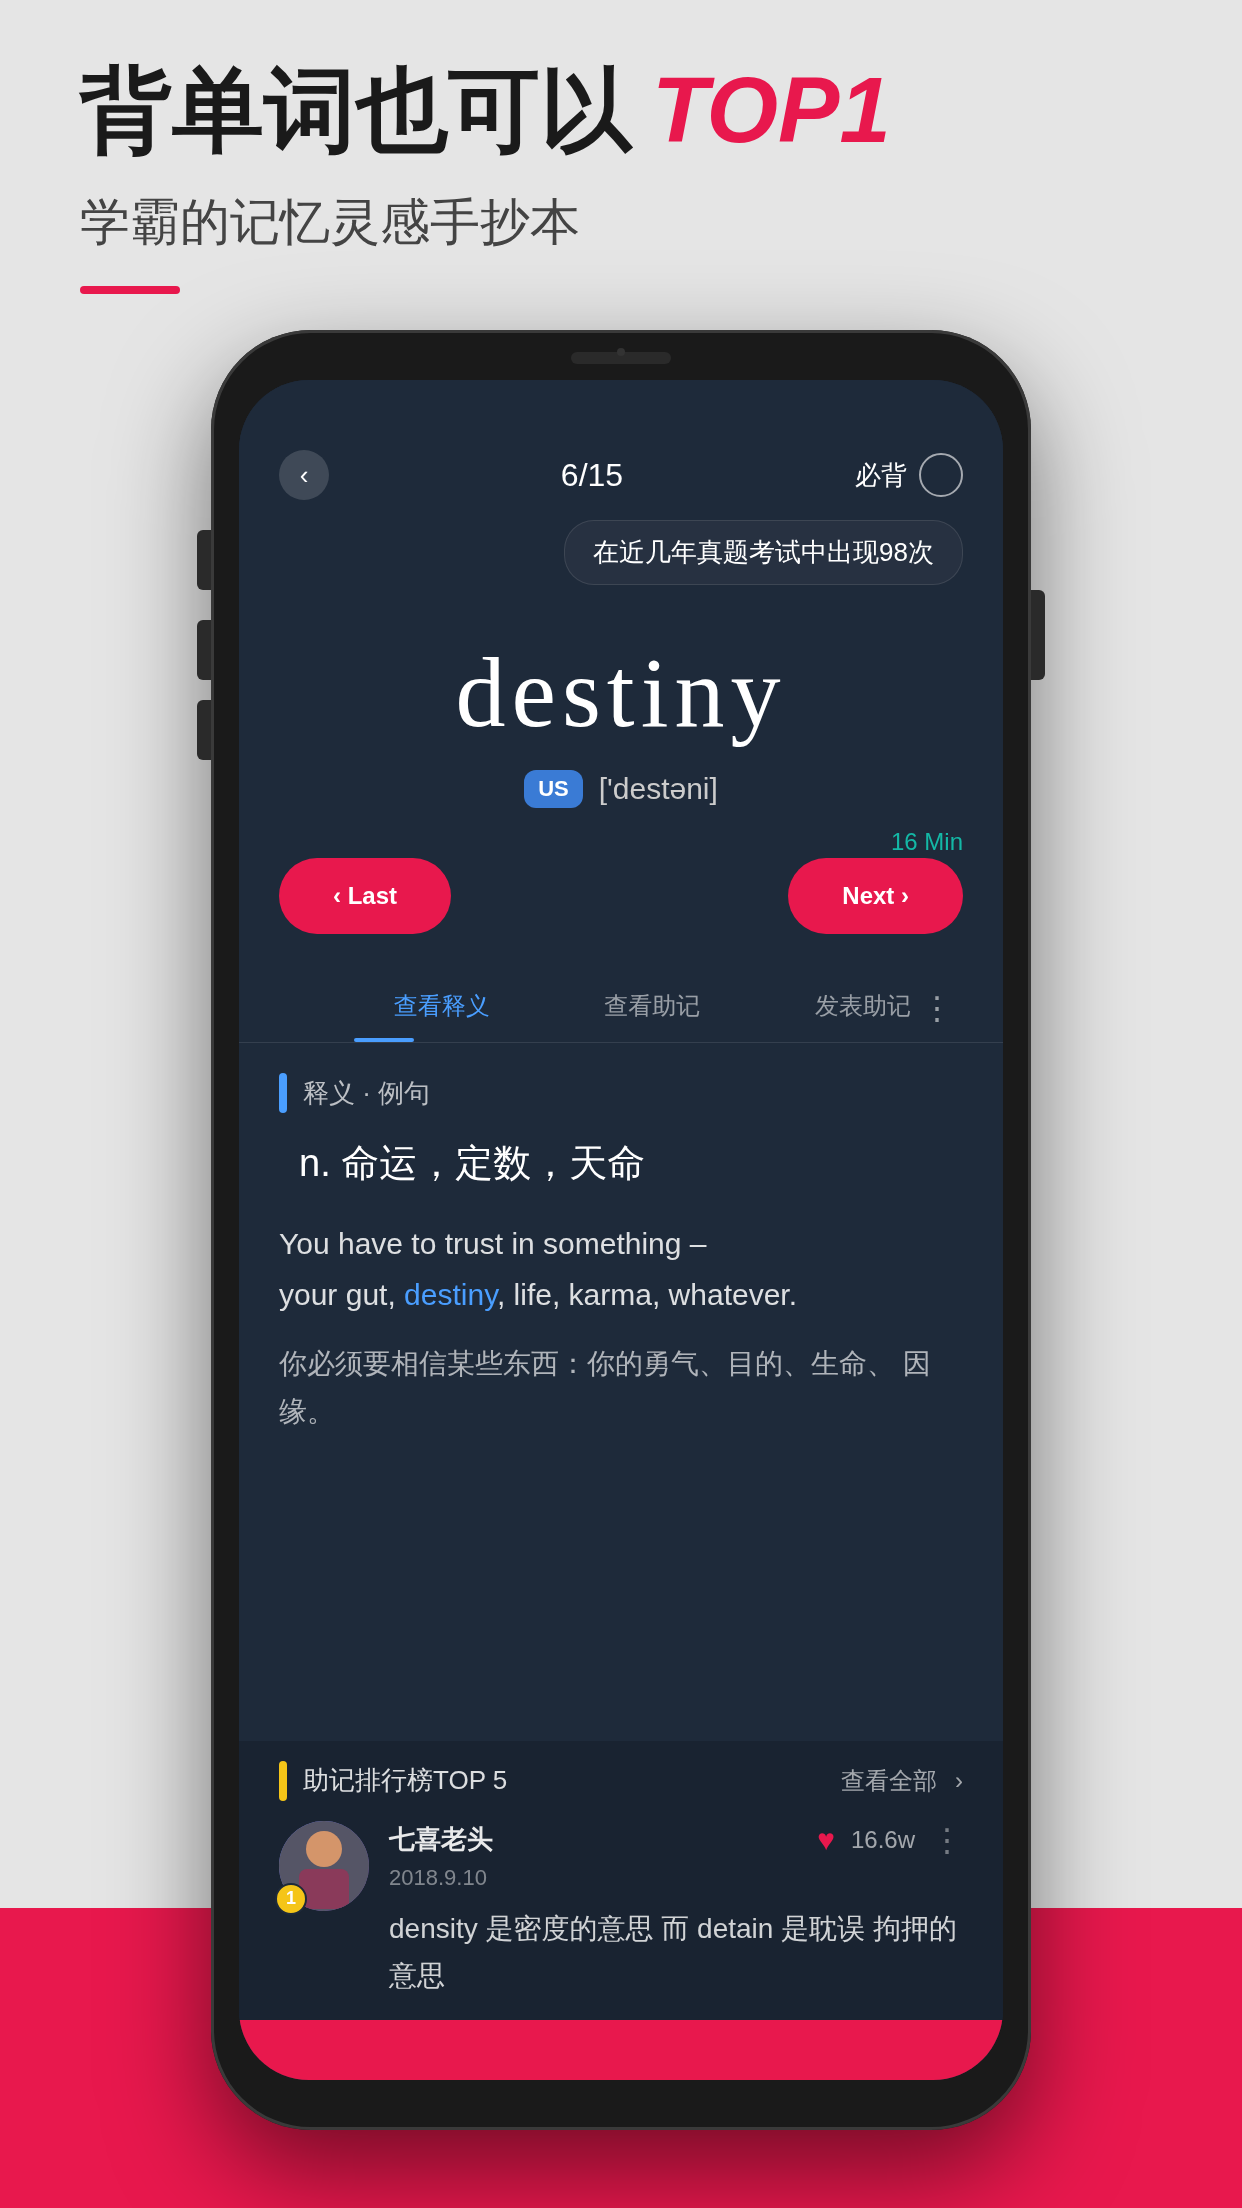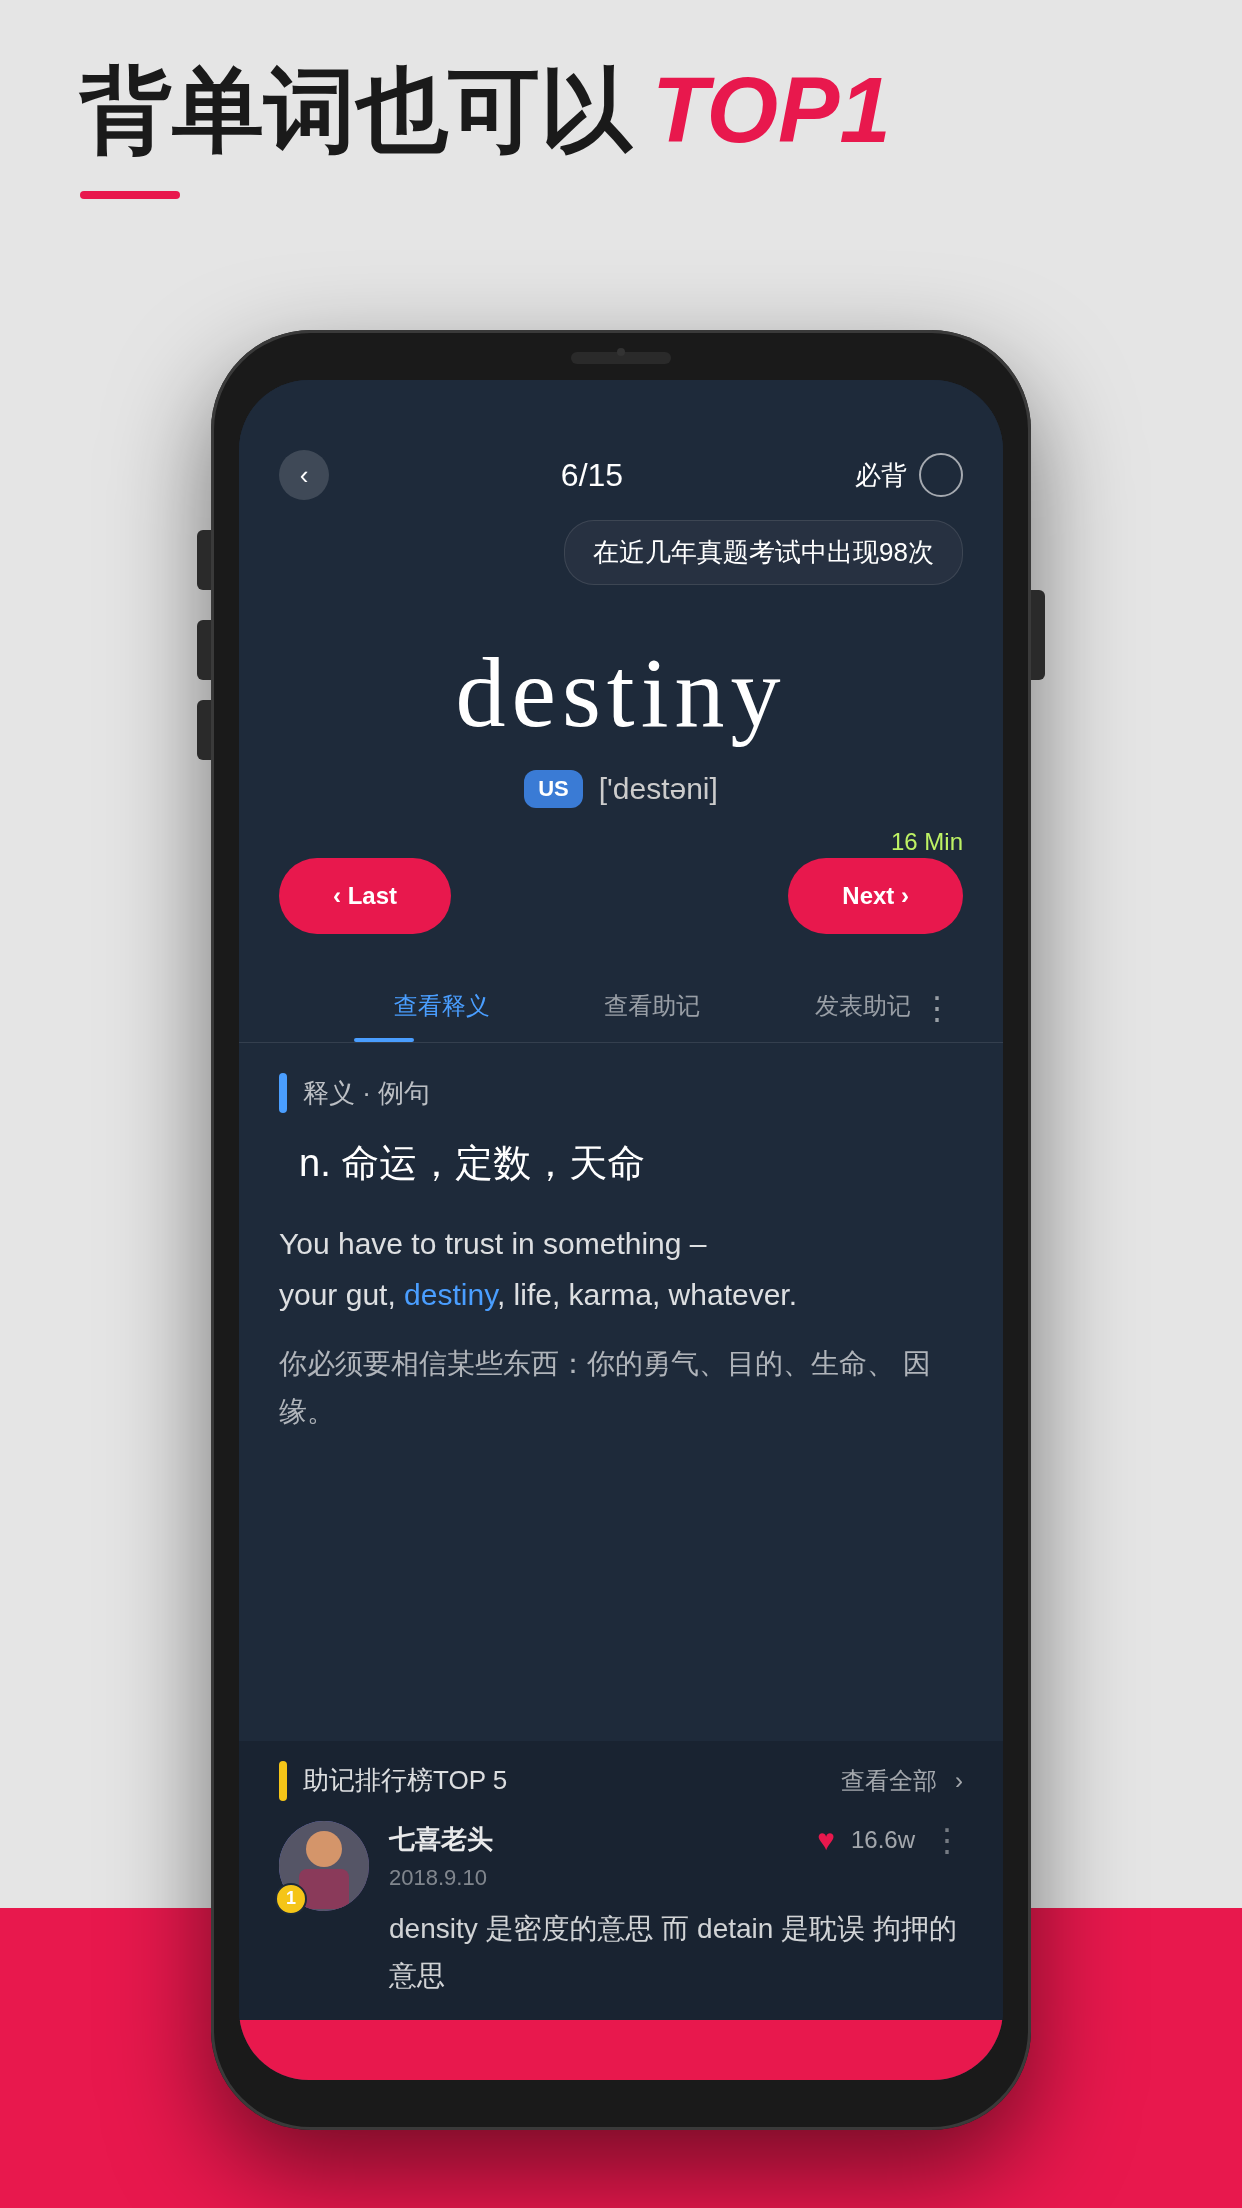--- a/index.html
+++ b/index.html
@@ -562,6 +562,7 @@
     <span class="headline-part">背单词也可以</span>
     <span class="headline-top1">TOP1</span>
   </div>
+  <div class="subtitle">学霸的记忆灵感手抄本</div>
   <div class="red-line"></div>
 </div>
 

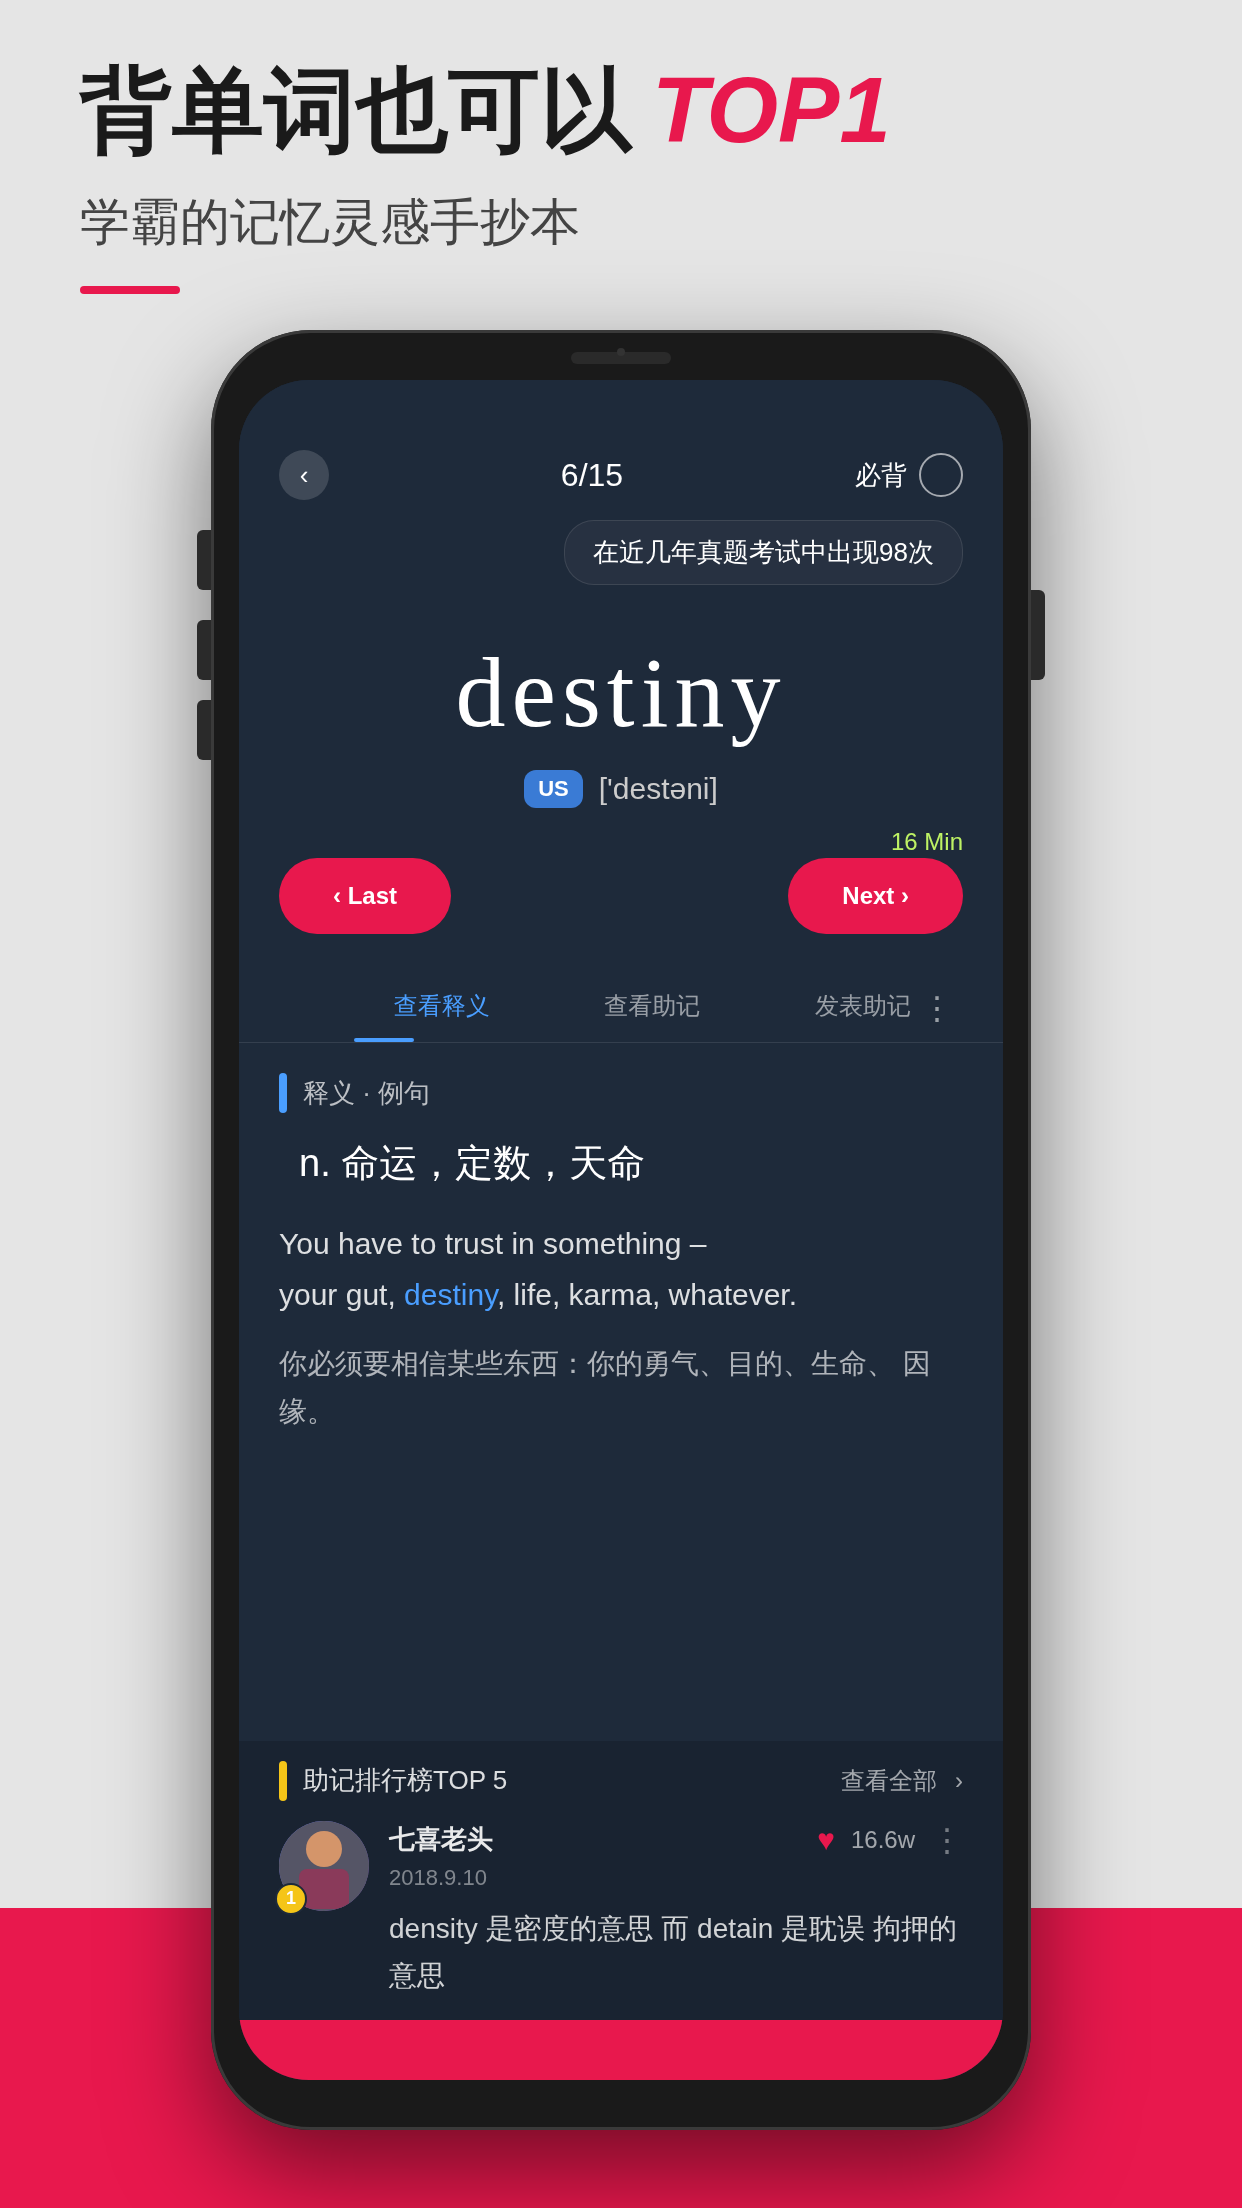--- a/index.html
+++ b/index.html
@@ -260,7 +260,7 @@
       position: absolute;
       right: 40px;
       top: 0;
-      color: #bef264;
+      color: #14b8a6;
       font-size: 24px;
     }
 

